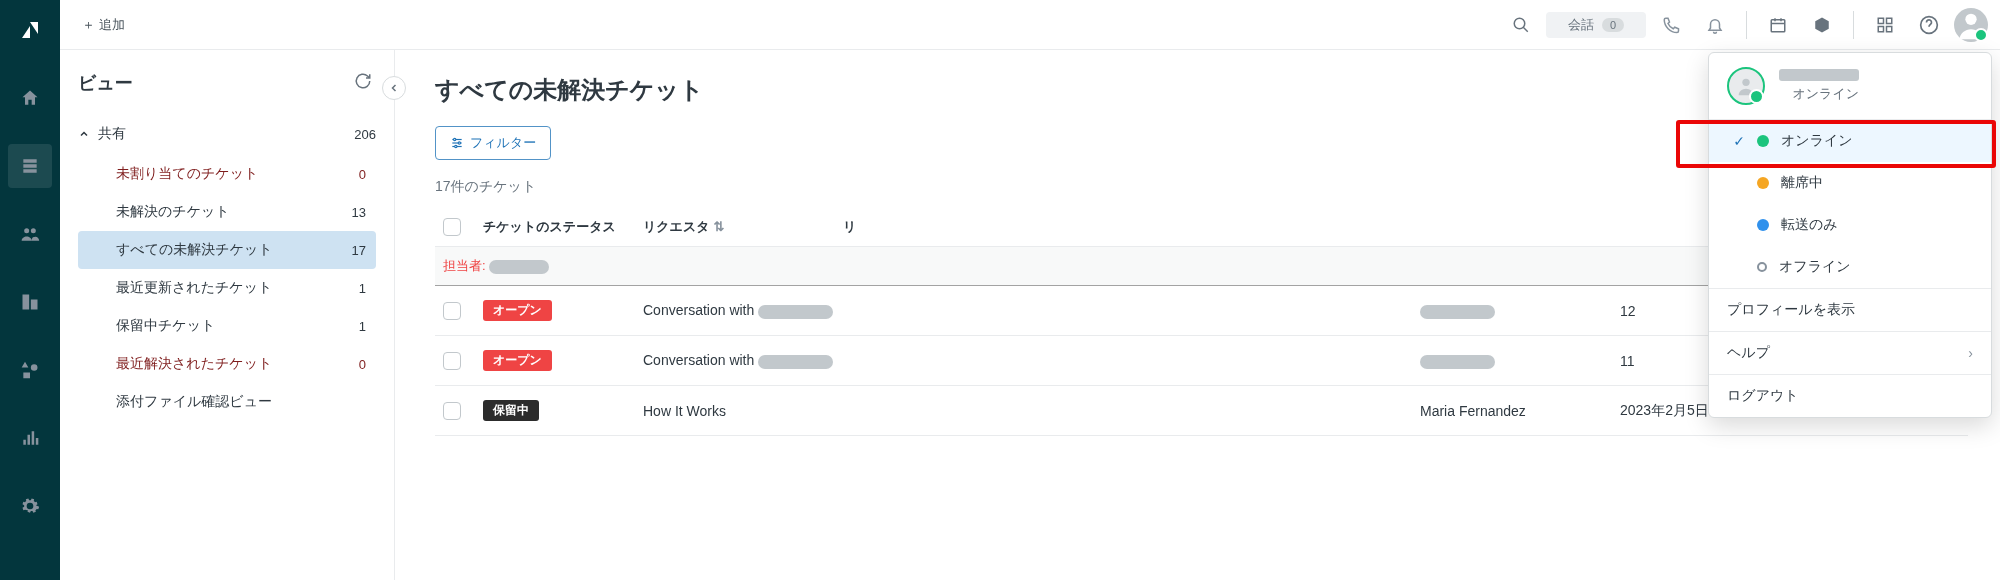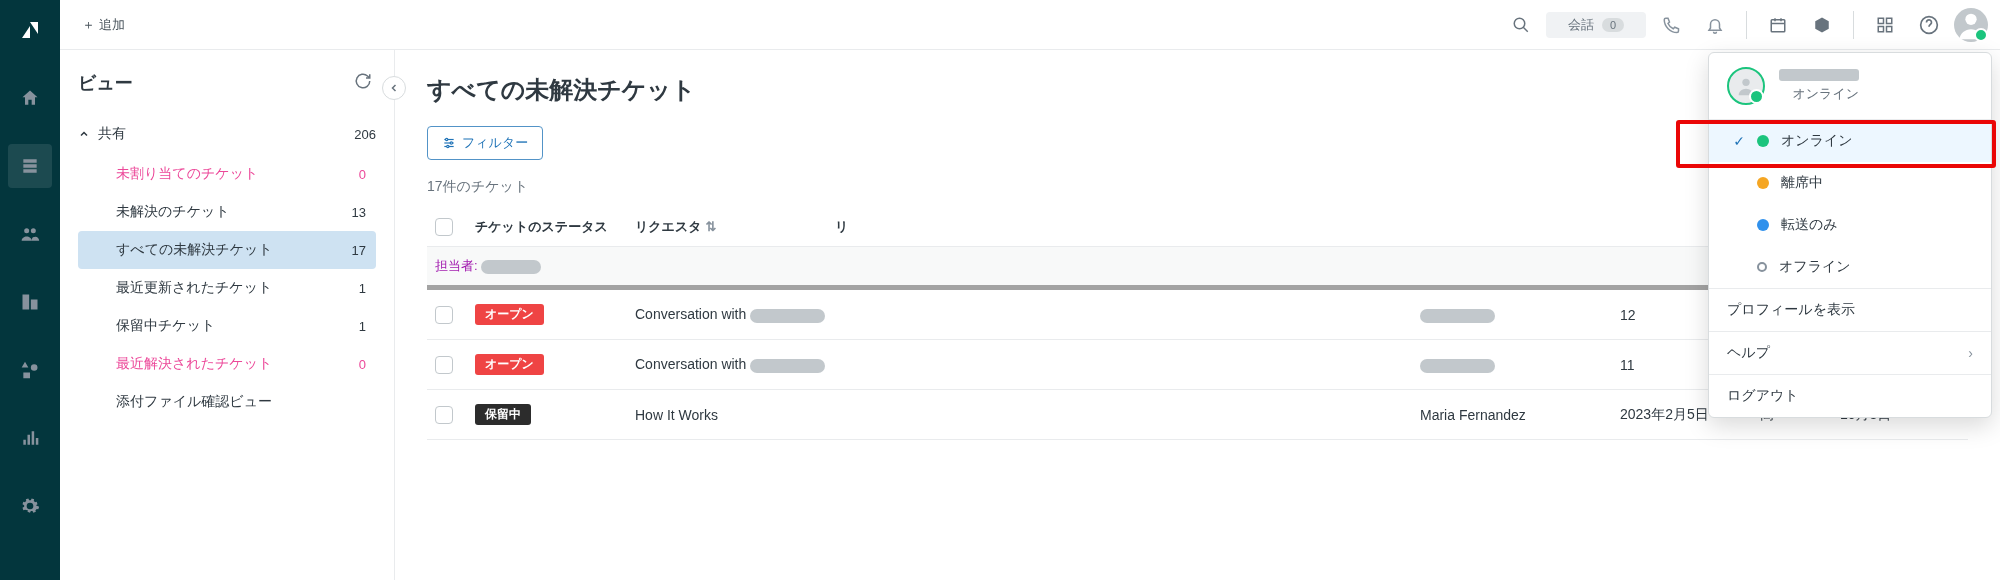--- a/index.html
+++ b/index.html
@@ -27,7 +27,7 @@
 .avatar-btn::after { content: ''; position: absolute; bottom: 0; right: 0; width: 10px; height: 10px; background: #1bc47d; border: 2px solid #fff; border-radius: 50%; }
 
 
-.body { flex: 1; display: flex; position: relative; }
+.body { flex: 1; display: flex; position: relative; gap: 8px; }
 
 
 .sidebar { width: 335px; border-right: 1px solid #e9ebed; padding: 18px 18px 0 18px; position: relative; }

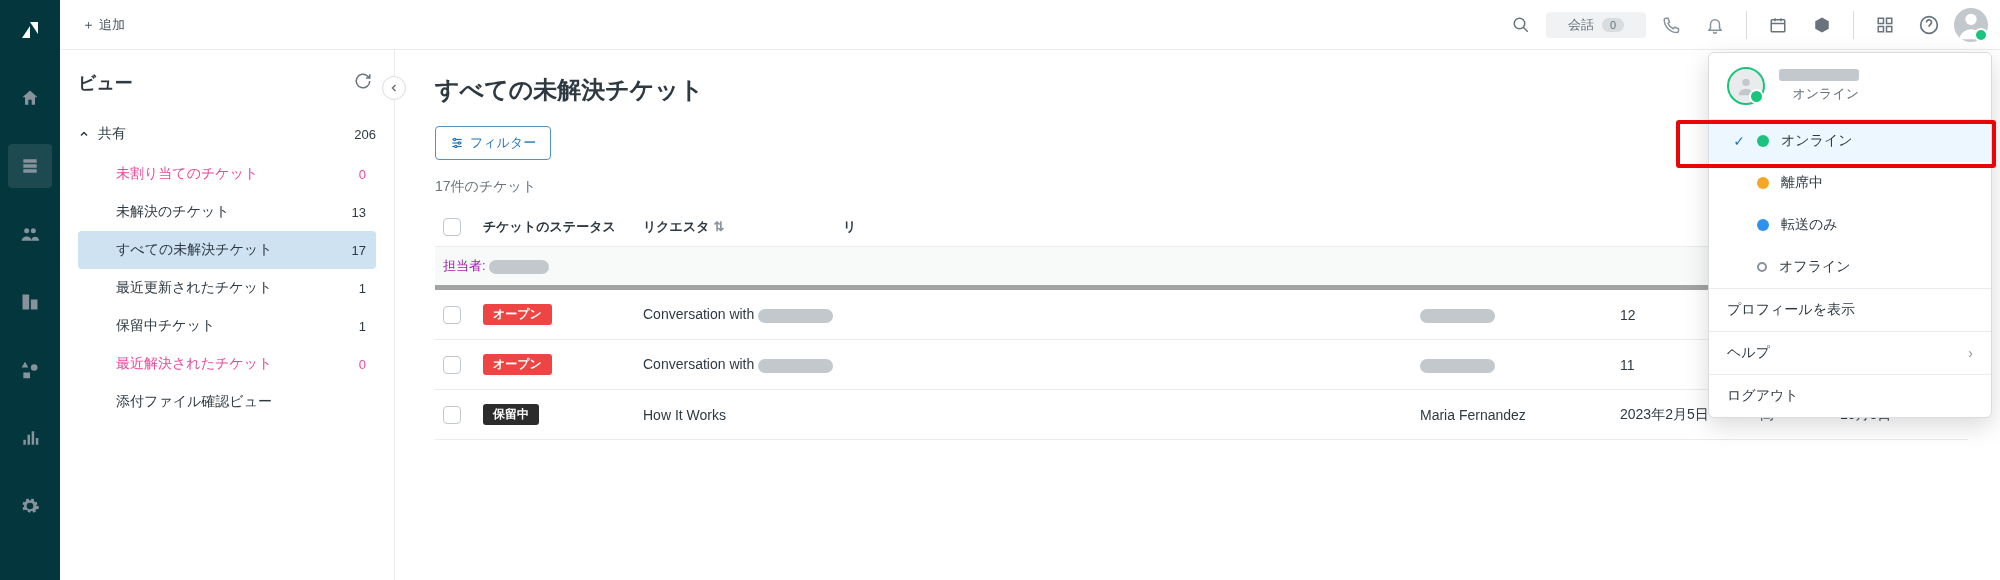--- a/index.html
+++ b/index.html
@@ -39,7 +39,7 @@
 .group-header .count { margin-left: auto; font-size: 13px; }
 .view-list { margin-top: 4px; }
 .view-item { display: flex; align-items: center; padding: 10px 10px 10px 38px; cursor: pointer; border-radius: 4px; font-size: 14px; color: #2f3941; }
-.view-item.muted { color: #ec4899; }
+.view-item.muted { color: #7f1d1d; }
 .view-item.selected { background: #cee2f2; }
 .view-item .vcount { margin-left: auto; font-size: 13px; }
 

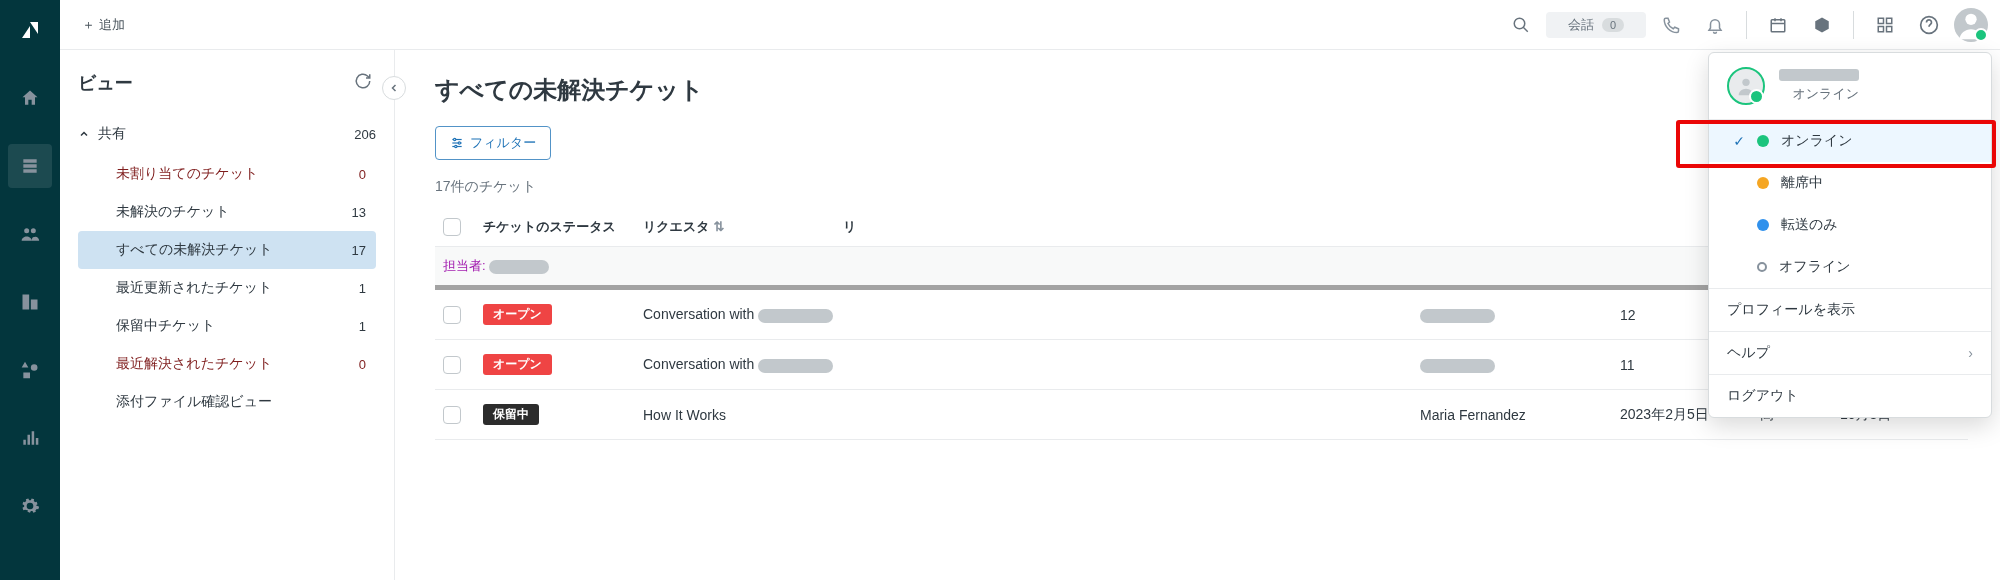--- a/index.html
+++ b/index.html
@@ -61,7 +61,7 @@
 .checkbox { width: 18px; height: 18px; border: 1px solid #c2c8cc; border-radius: 4px; cursor: pointer; }
 .sort-icon { margin-left: 4px; color: #87929d; }
 
-.group-row { padding: 10px 8px; font-size: 13px; color: #a21caf; background: #f8f9f9; border-bottom: 5px solid #a3a3a3; }
+.group-row { padding: 10px 8px; font-size: 13px; color: #ef4444; background: #f8f9f9; border-bottom: 1px solid #a3a3a3; }
 .redact { display: inline-block; background: #c2c8cc; border-radius: 10px; height: 14px; width: 60px; vertical-align: middle; }
 .redact.lg { width: 75px; }
 

